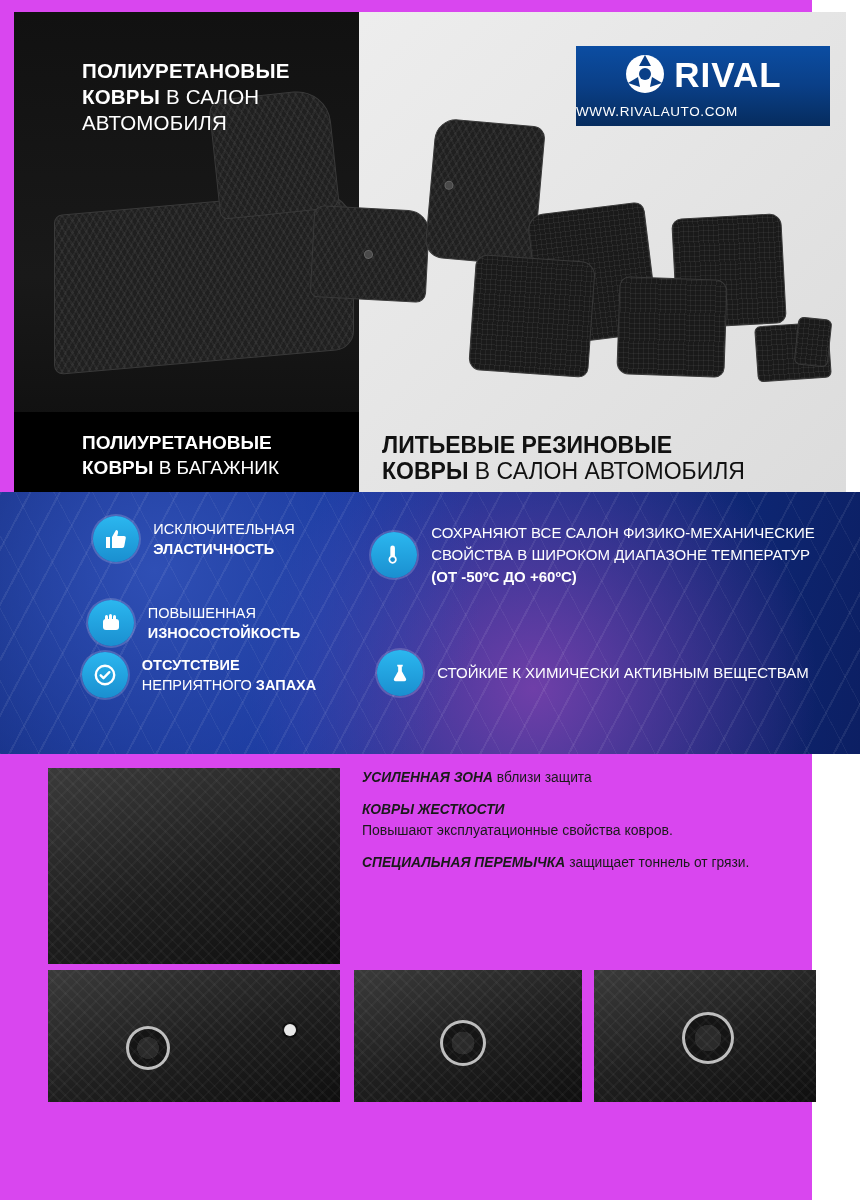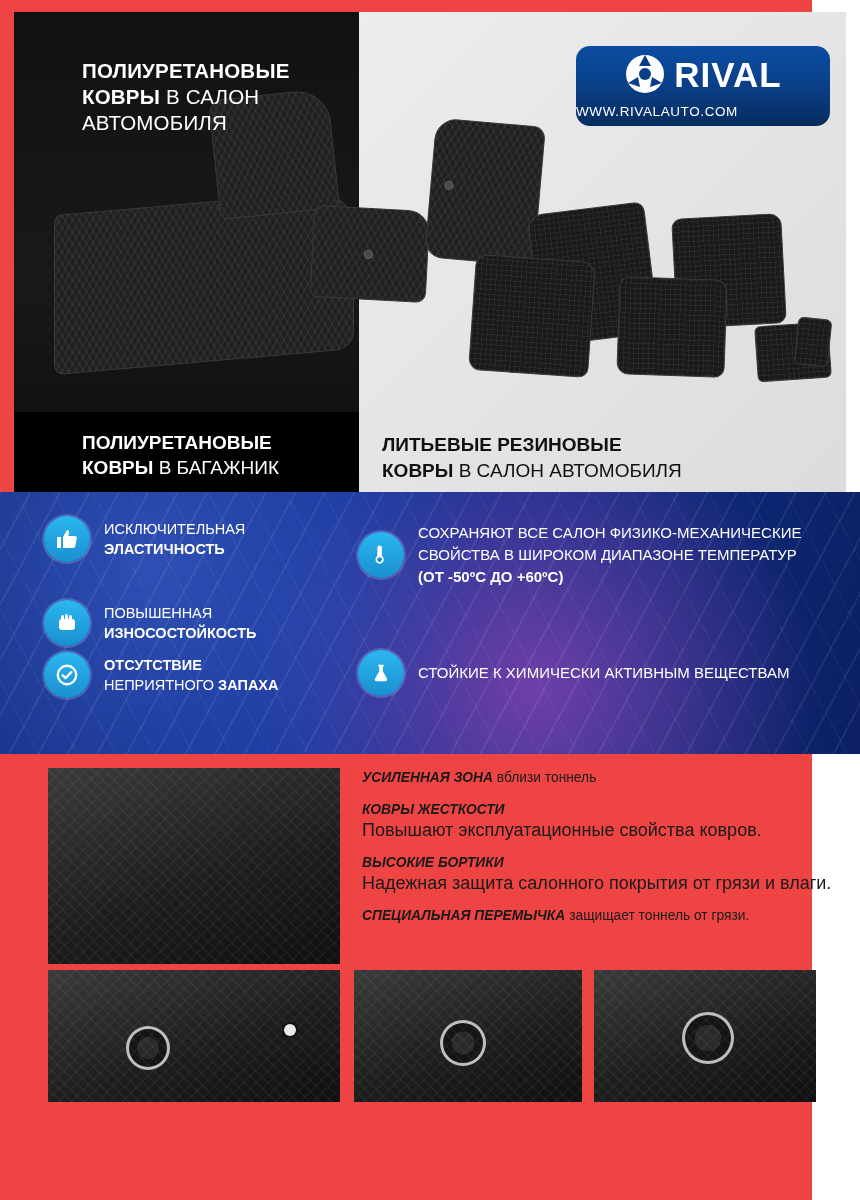--- a/index.html
+++ b/index.html
@@ -12,7 +12,7 @@
   .page {
     position: relative;
     width: 812px; height: 1200px;
-    background: #ef4444;
+    background: #d946ef;
   }
 
   

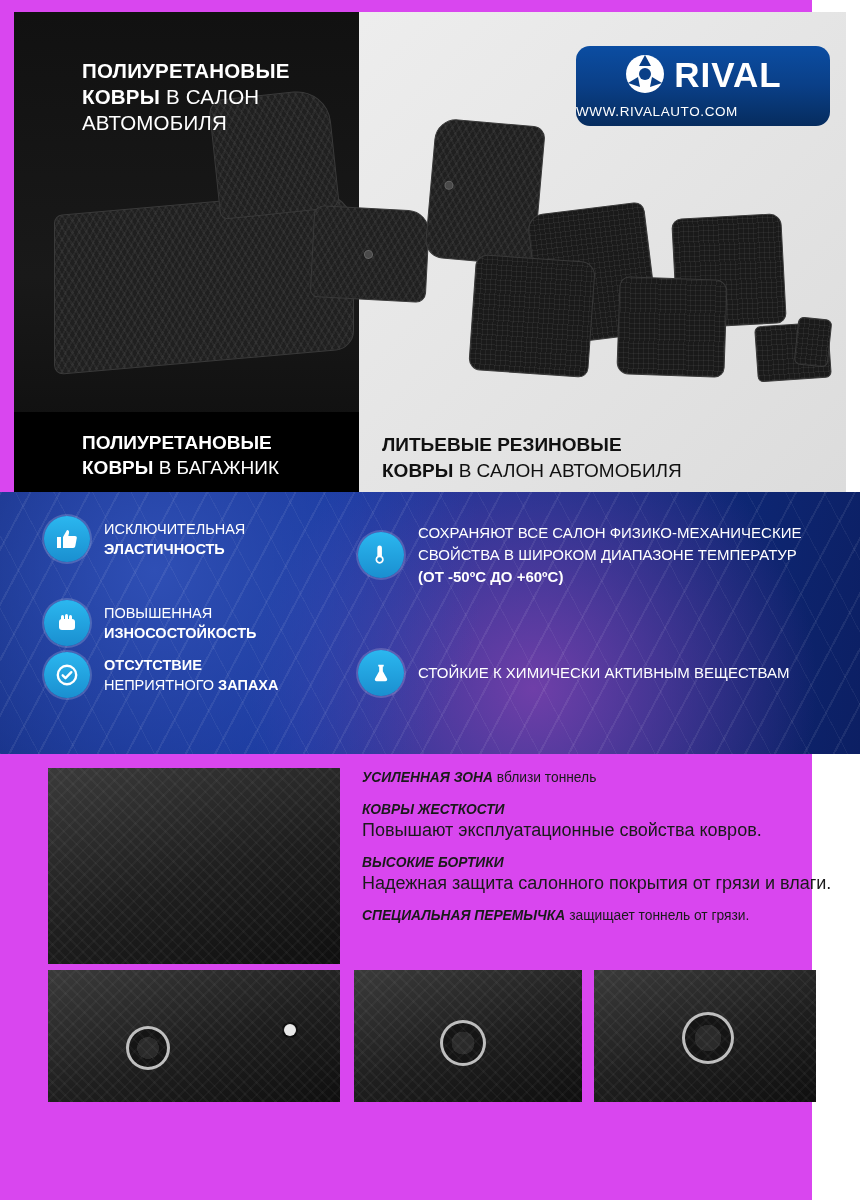--- a/index.html
+++ b/index.html
@@ -47,7 +47,7 @@
     right: 16px; top: 34px;
     width: 254px; height: 80px;
     background: linear-gradient(180deg,#0b4da2 0%,#0a3f87 50%,#062c5e 100%);
-    border-radius: 14px;
+    border-radius: 0;
     color: #fff;
   }
   .logo-row { position: absolute; left: 0; top: 4px; width: 100%; height: 48px; display: flex; align-items: center; justify-content: center; }

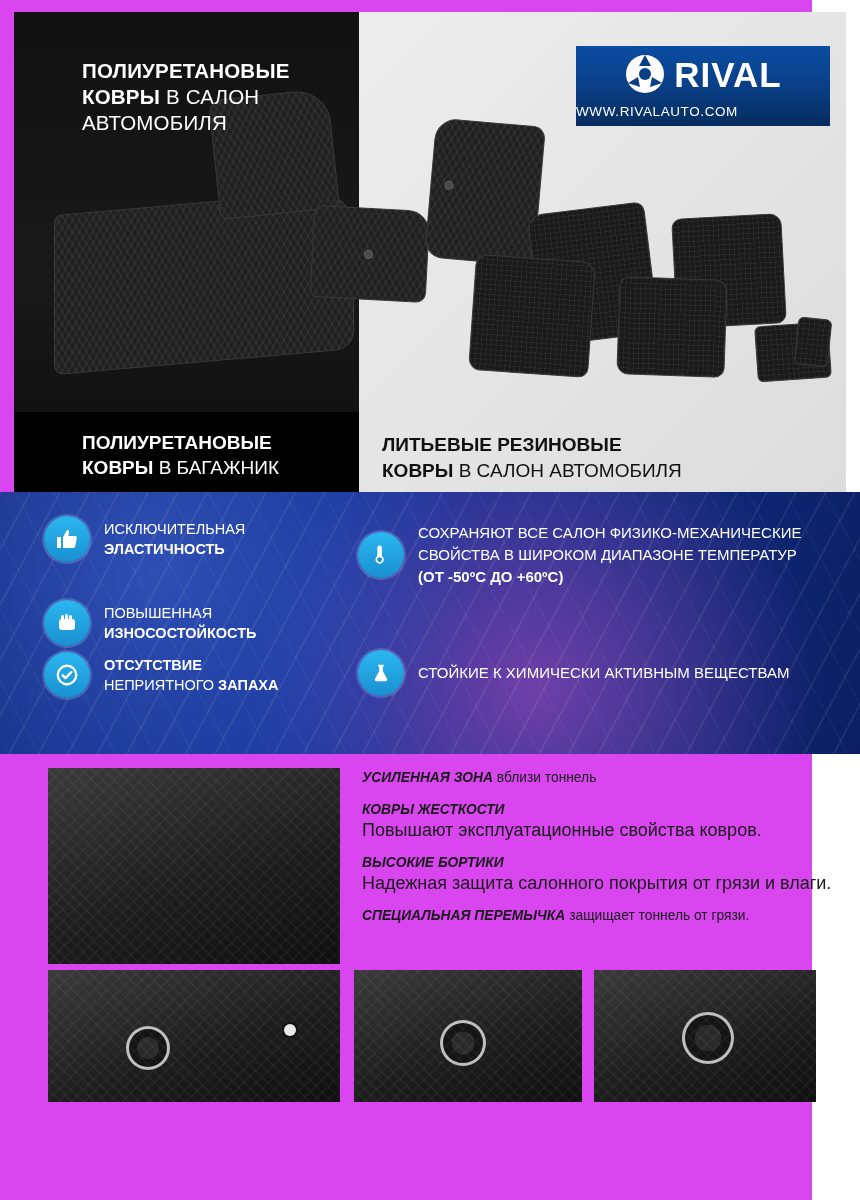--- a/index.html
+++ b/index.html
@@ -95,7 +95,7 @@
     left: 368px; top: 420px;
     width: 430px;
     color: #111;
-    font-size: 19px;
+    font-size: 23px;
     line-height: 26px;
   }
   .cap-left-text .b, .cap-right-text .b { font-weight: bold; }

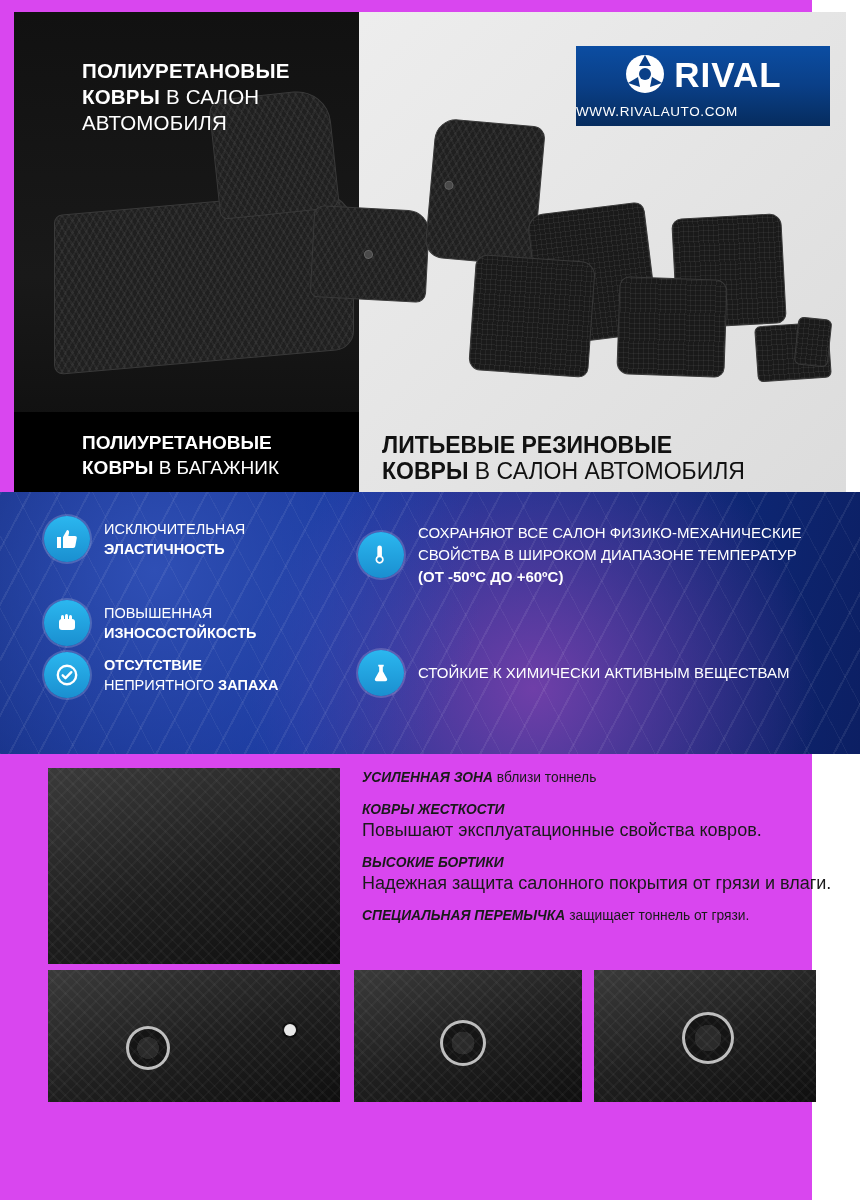--- a/index.html
+++ b/index.html
@@ -120,7 +120,7 @@
       repeating-linear-gradient(62deg, rgba(255,255,255,.05) 0 1px, rgba(255,255,255,0) 1px 34px);
     pointer-events:none;
   }
-  .feat { position: absolute; display: flex; align-items: center; z-index: 2; }
+  .feat { position: absolute; display: flex; align-items: center; z-index: 2; justify-content: center; }
   .f-icon {
     width: 46px; height: 46px; border-radius: 50%;
     background: linear-gradient(180deg,#2bb7ef 0%,#1a8fd0 100%);

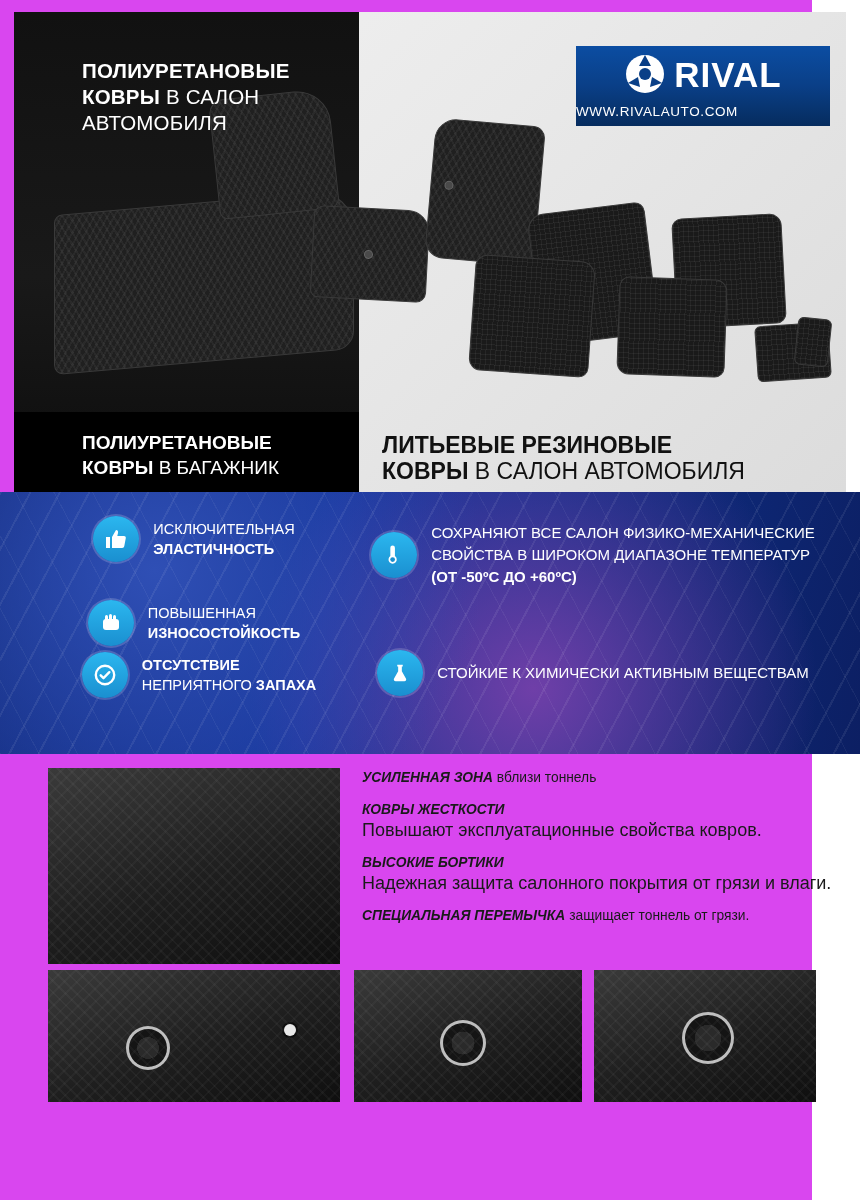--- a/index.html
+++ b/index.html
@@ -306,7 +306,7 @@
   <div class="bullets">
     <div class="bl">
       <div class="h">
-        <span class="b">УСИЛЕННАЯ ЗОНА</span><span class="n"> вблизи тоннель</span>
+        <span class="b">УСИЛЕННАЯ ЗОНА</span><span class="n"> вблизи защита</span>
       </div>
     </div>
     <div class="bl">

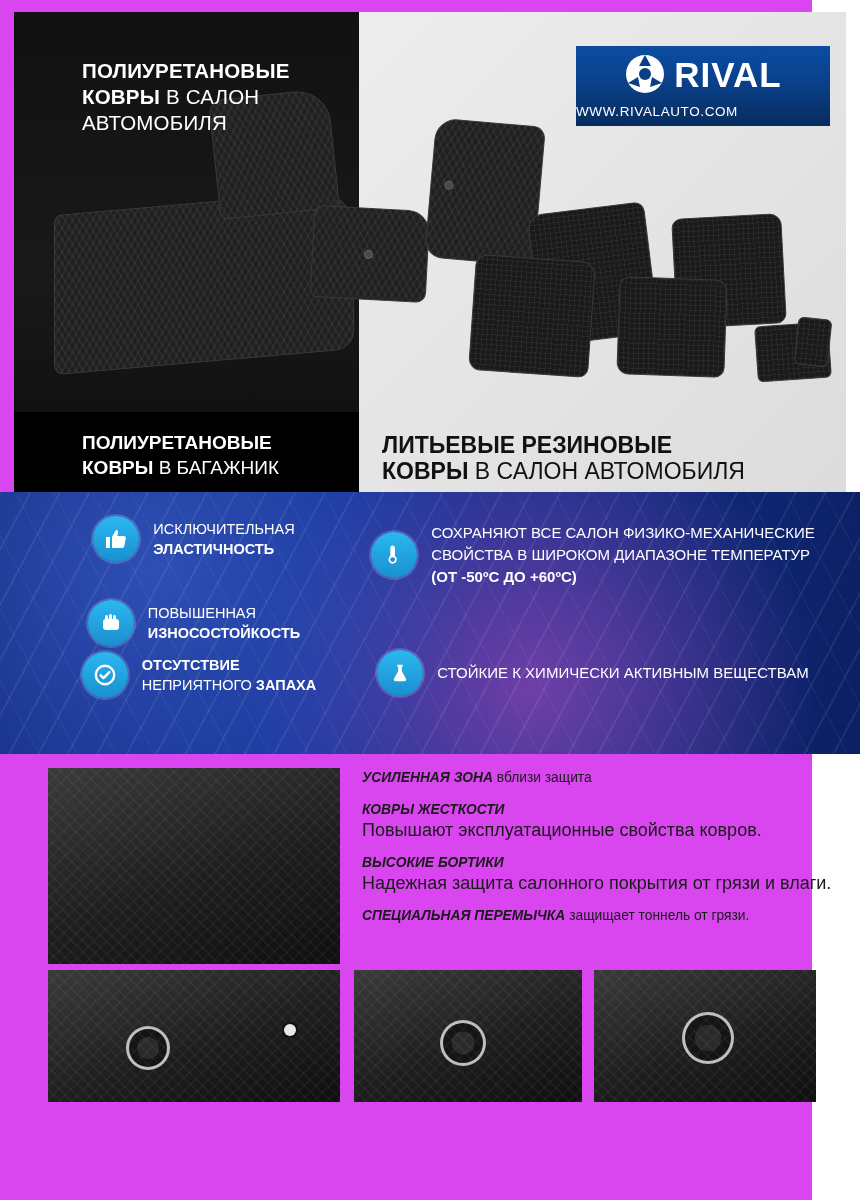--- a/index.html
+++ b/index.html
@@ -173,7 +173,7 @@
   .bl .h { font-size: 13.8px; line-height: 19px; }
   .bl .h .b { font-weight: bold; font-style: italic; }
   .bl .h .n { font-weight: normal; }
-  .bl .s { font-size: 18px; line-height: 19px; margin-top: 2px; }
+  .bl .s { font-size: 14px; line-height: 19px; margin-top: 2px; }
 
   .caps { position: absolute; left: 0; top: 1112px; width: 860px; }
 </style>

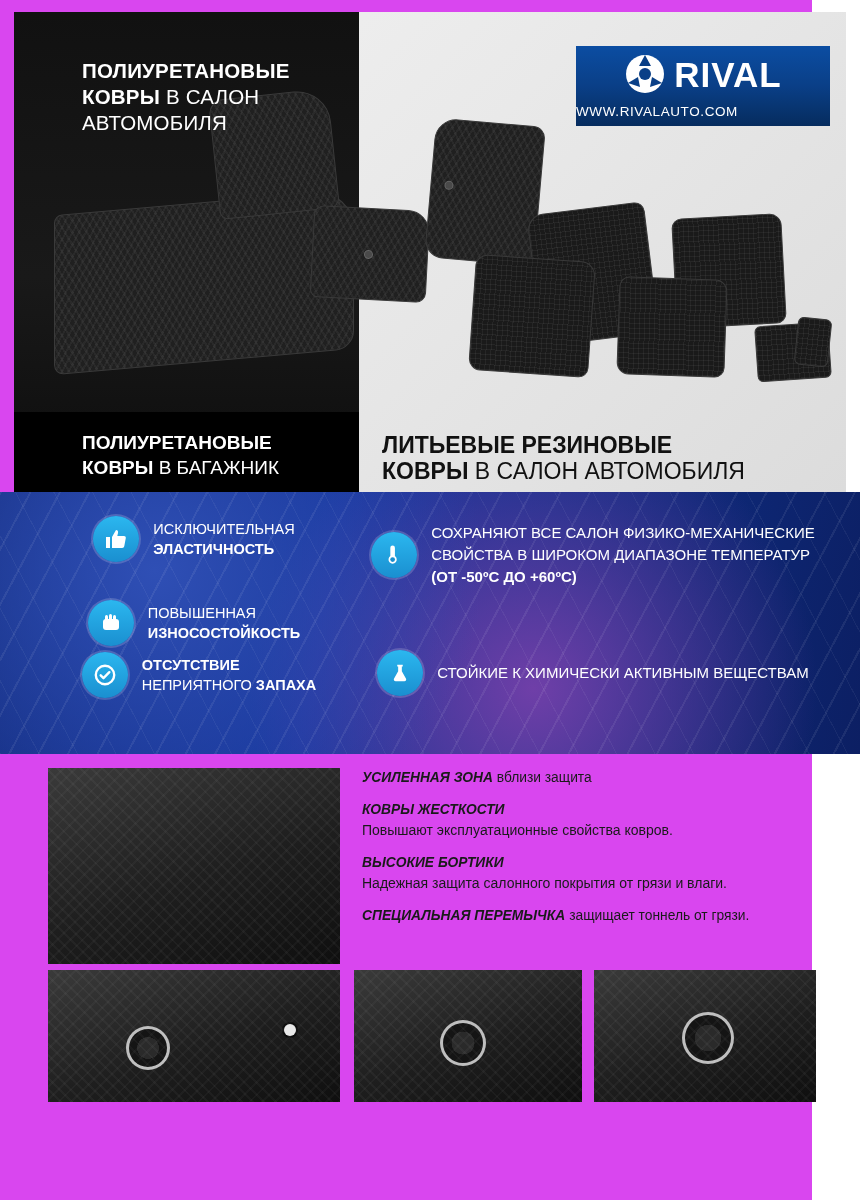--- a/index.html
+++ b/index.html
@@ -317,12 +317,6 @@
     </div>
     <div class="bl">
       <div class="h">
-        <span class="b">ВЫСОКИЕ БОРТИКИ</span>
-      </div>
-      <div class="s">Надежная защита салонного покрытия от грязи и влаги.</div>
-    </div>
-    <div class="bl">
-      <div class="h">
         <span class="b">СПЕЦИАЛЬНАЯ ПЕРЕМЫЧКА</span><span class="n"> защищает тоннель от грязи.</span>
       </div>
     </div>

